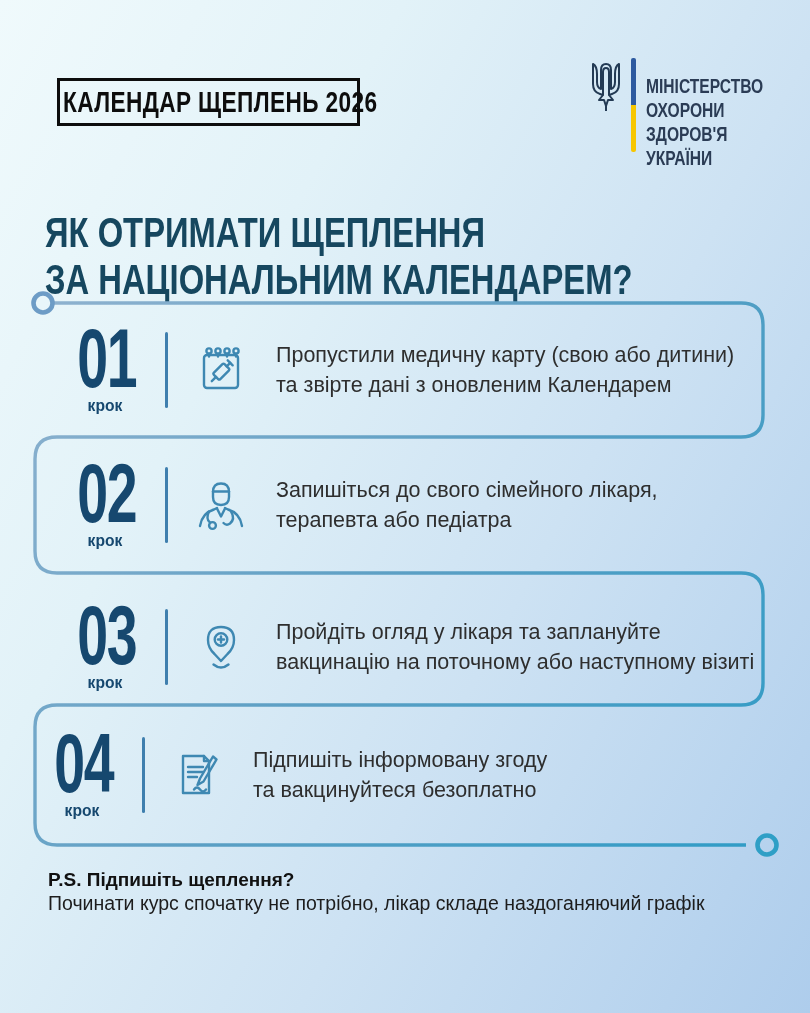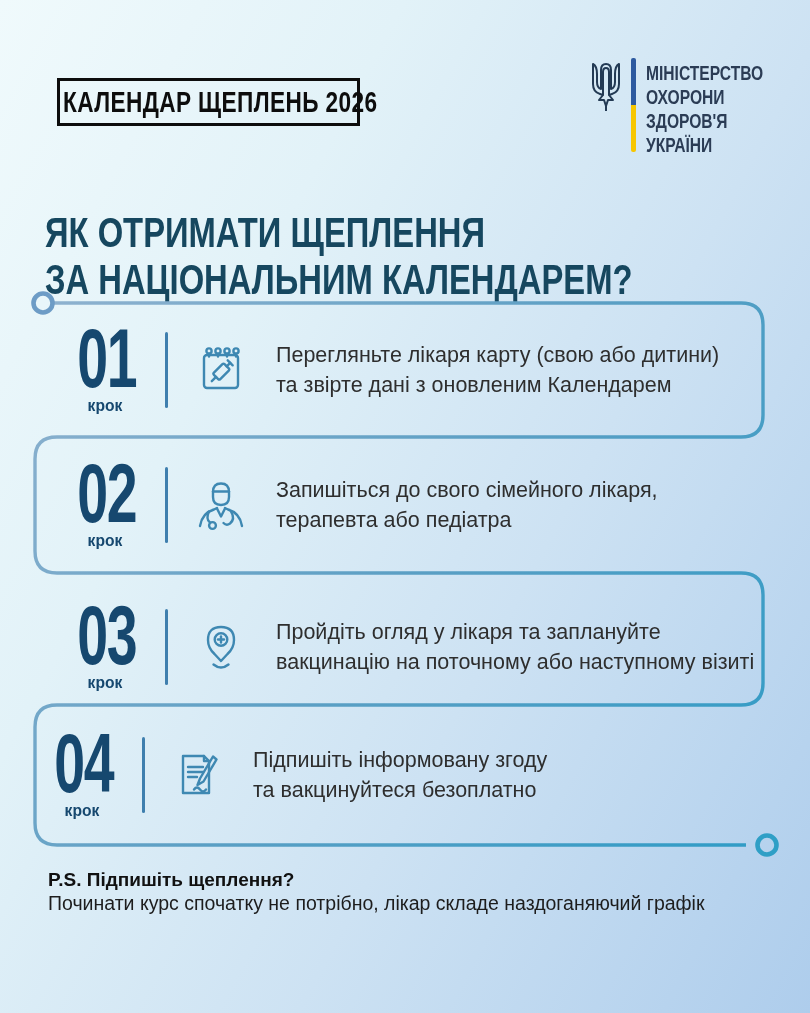--- a/index.html
+++ b/index.html
@@ -26,7 +26,7 @@
   .trident{margin-top:4px;}
   .flag-bar{width:4.5px;height:94px;margin-left:8px;border-radius:2px;
     background:linear-gradient(#2d5aa0 50%,#f7c600 50%);}
-  .ministry-text{margin-left:10px;margin-top:3px;}
+  .ministry-text{margin-left:10px;margin-top:16px;}
   .ministry-text div{
     font-size:20px;font-weight:700;color:#2b3c55;line-height:24px;
     transform:scaleX(0.78);transform-origin:left center;white-space:nowrap;

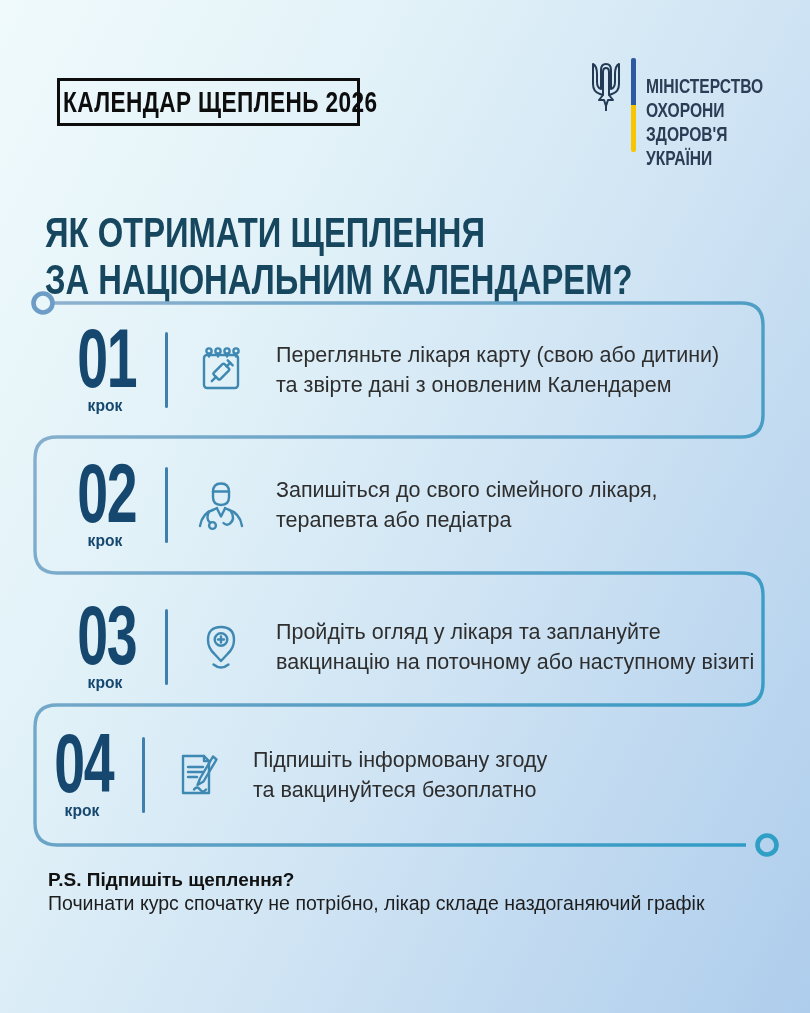--- a/index.html
+++ b/index.html
@@ -132,7 +132,7 @@
         </g>
       </svg>
     </div>
-    <div class="step-text">Перегляньте лікаря карту (свою або дитини)
+    <div class="step-text">Пропустили медичну карту (свою або дитини)
 та звірте дані з оновленим Календарем</div>
   </div>
 

